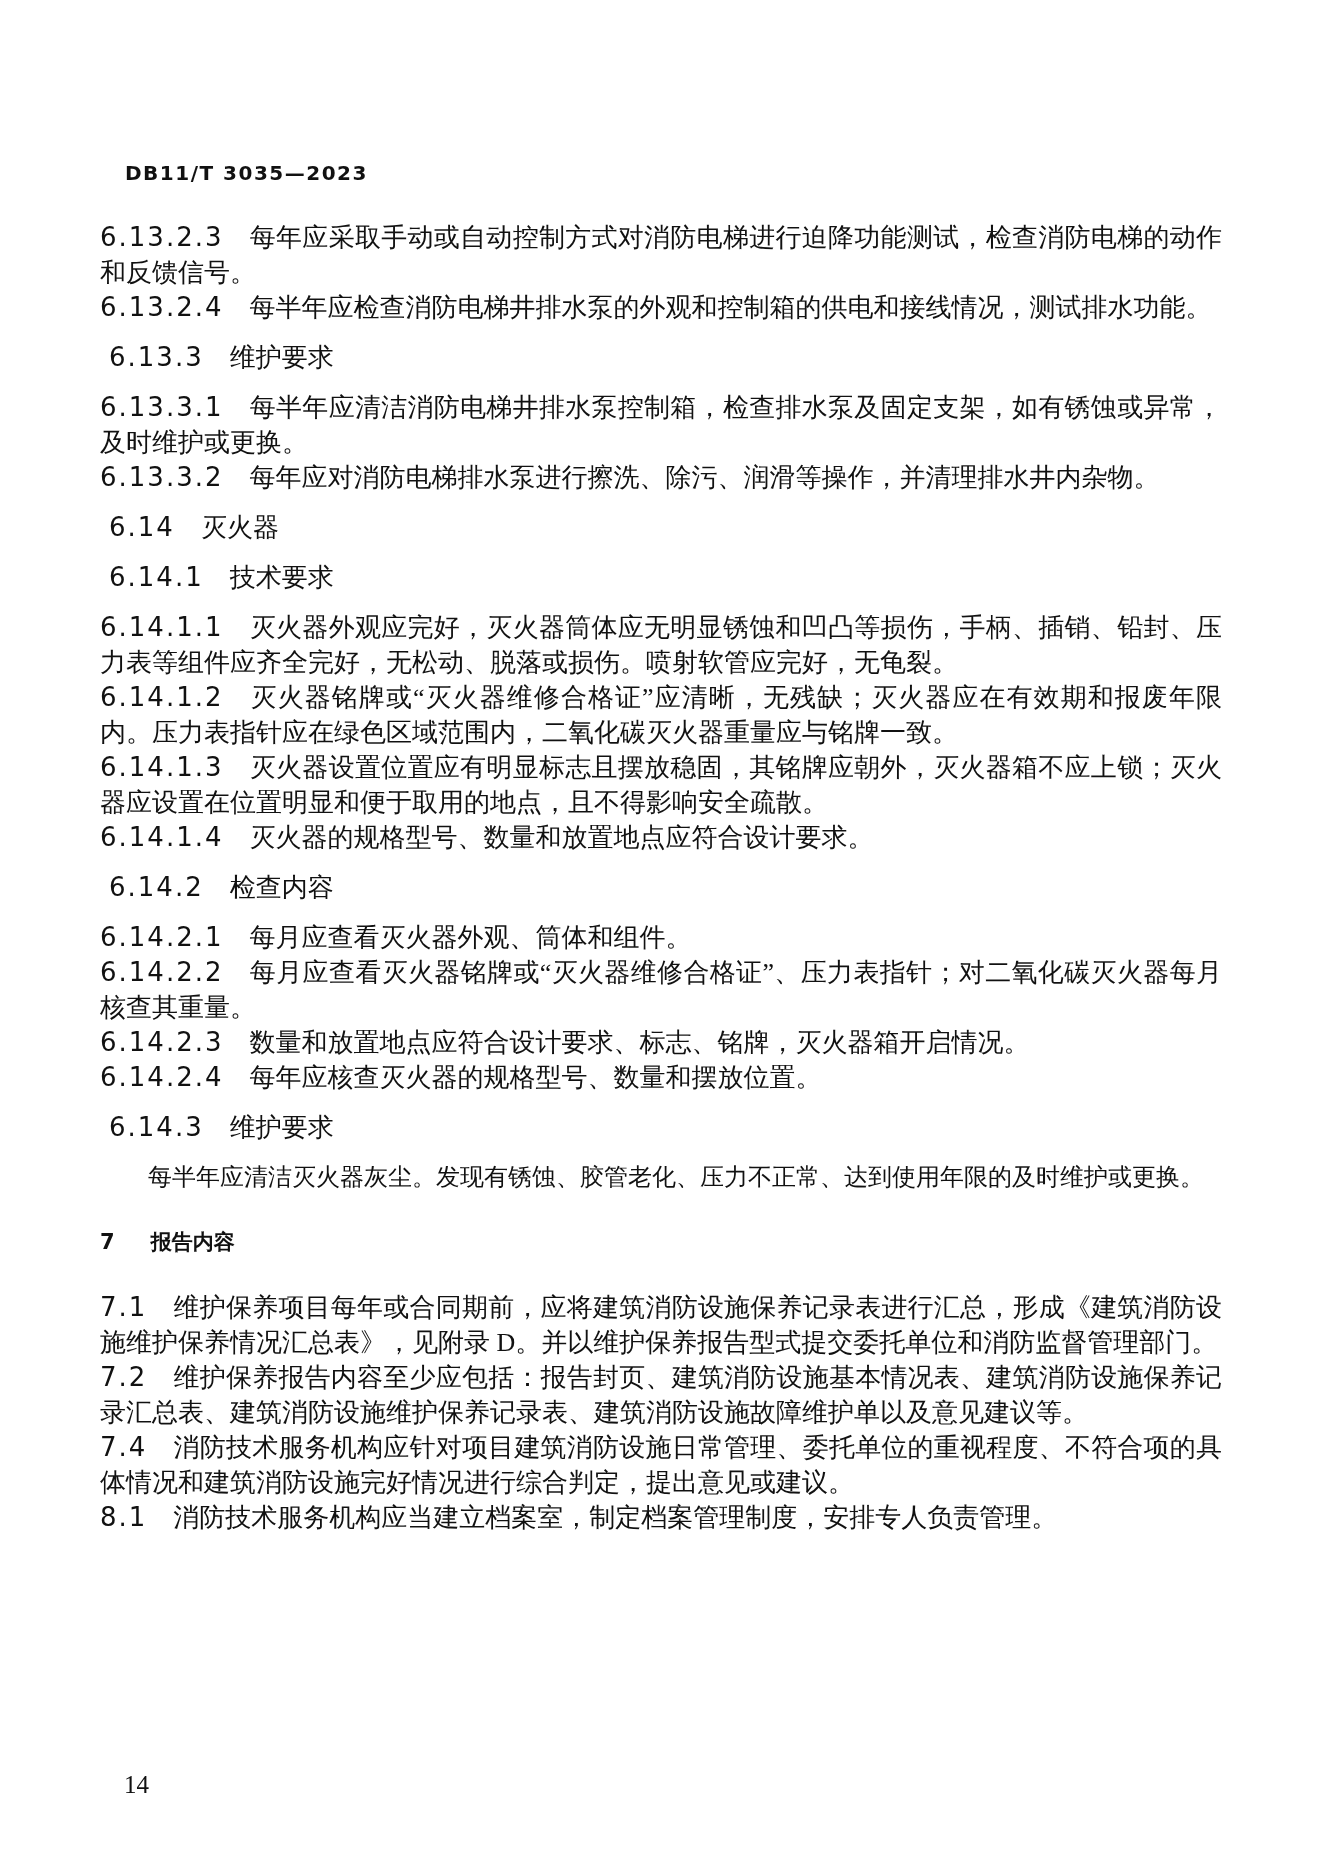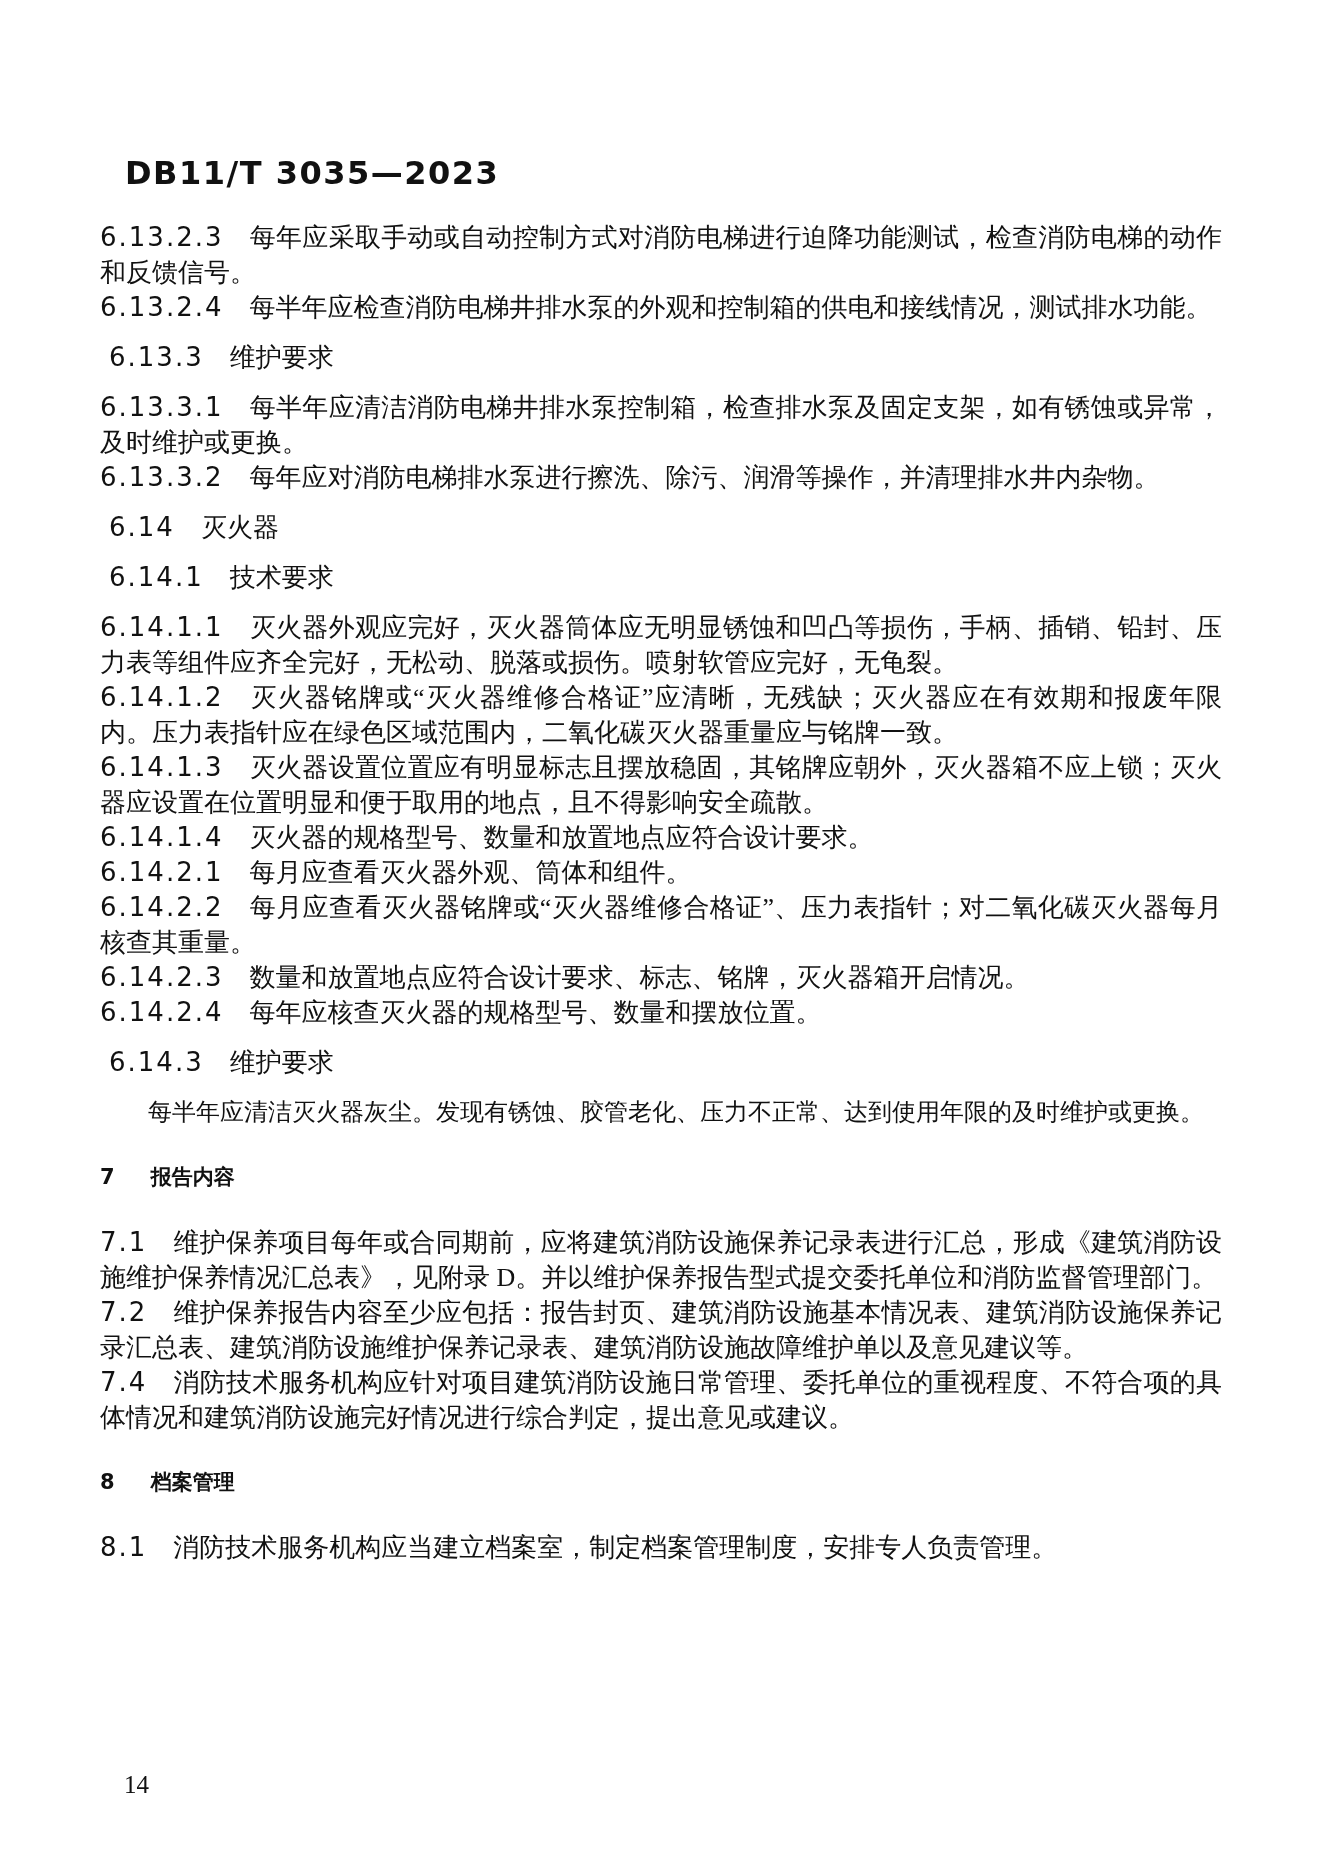--- a/index.html
+++ b/index.html
@@ -17,7 +17,7 @@
   .doc-code {
     margin: 0 0 30px 25px;
     font-family: "DejaVu Sans", "Liberation Sans", sans-serif;
-    font-size: 32px;
+    font-size: 20px;
     line-height: 34px;
     font-weight: 700;
     letter-spacing: 1.5px;

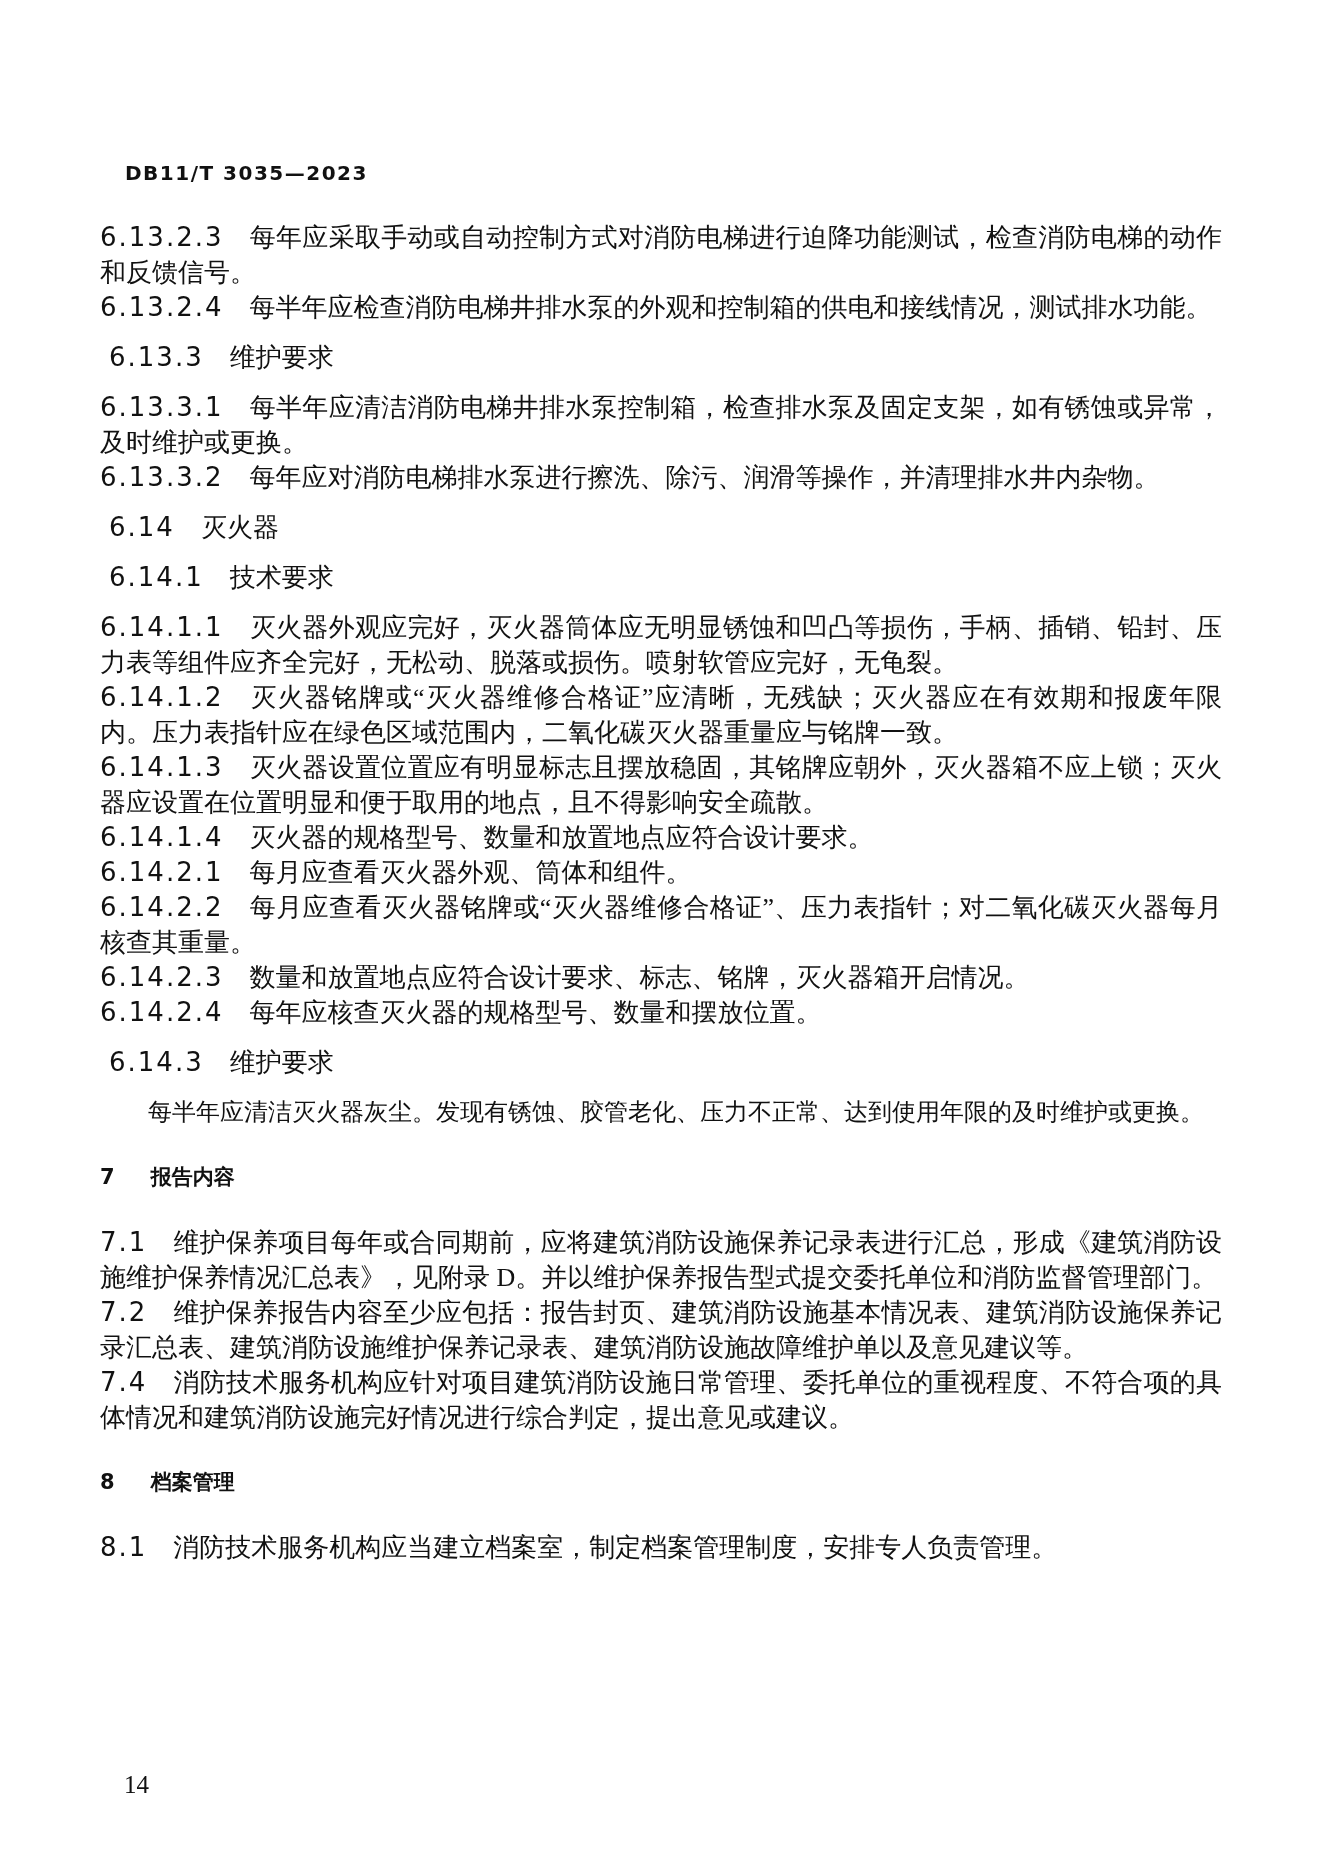--- a/index.html
+++ b/index.html
@@ -91,6 +91,7 @@
 
   <p class="clause"><span class="num">6.14.1.4</span><span>灭火器的规格型号、数量和放置地点应符合设计要求。</span></p>
 
+  <p class="clause heading2"><span class="num">6.14.2</span><span>检查内容</span></p>
 
   <p class="clause"><span class="num">6.14.2.1</span><span>每月应查看灭火器外观、筒体和组件。</span></p>
 

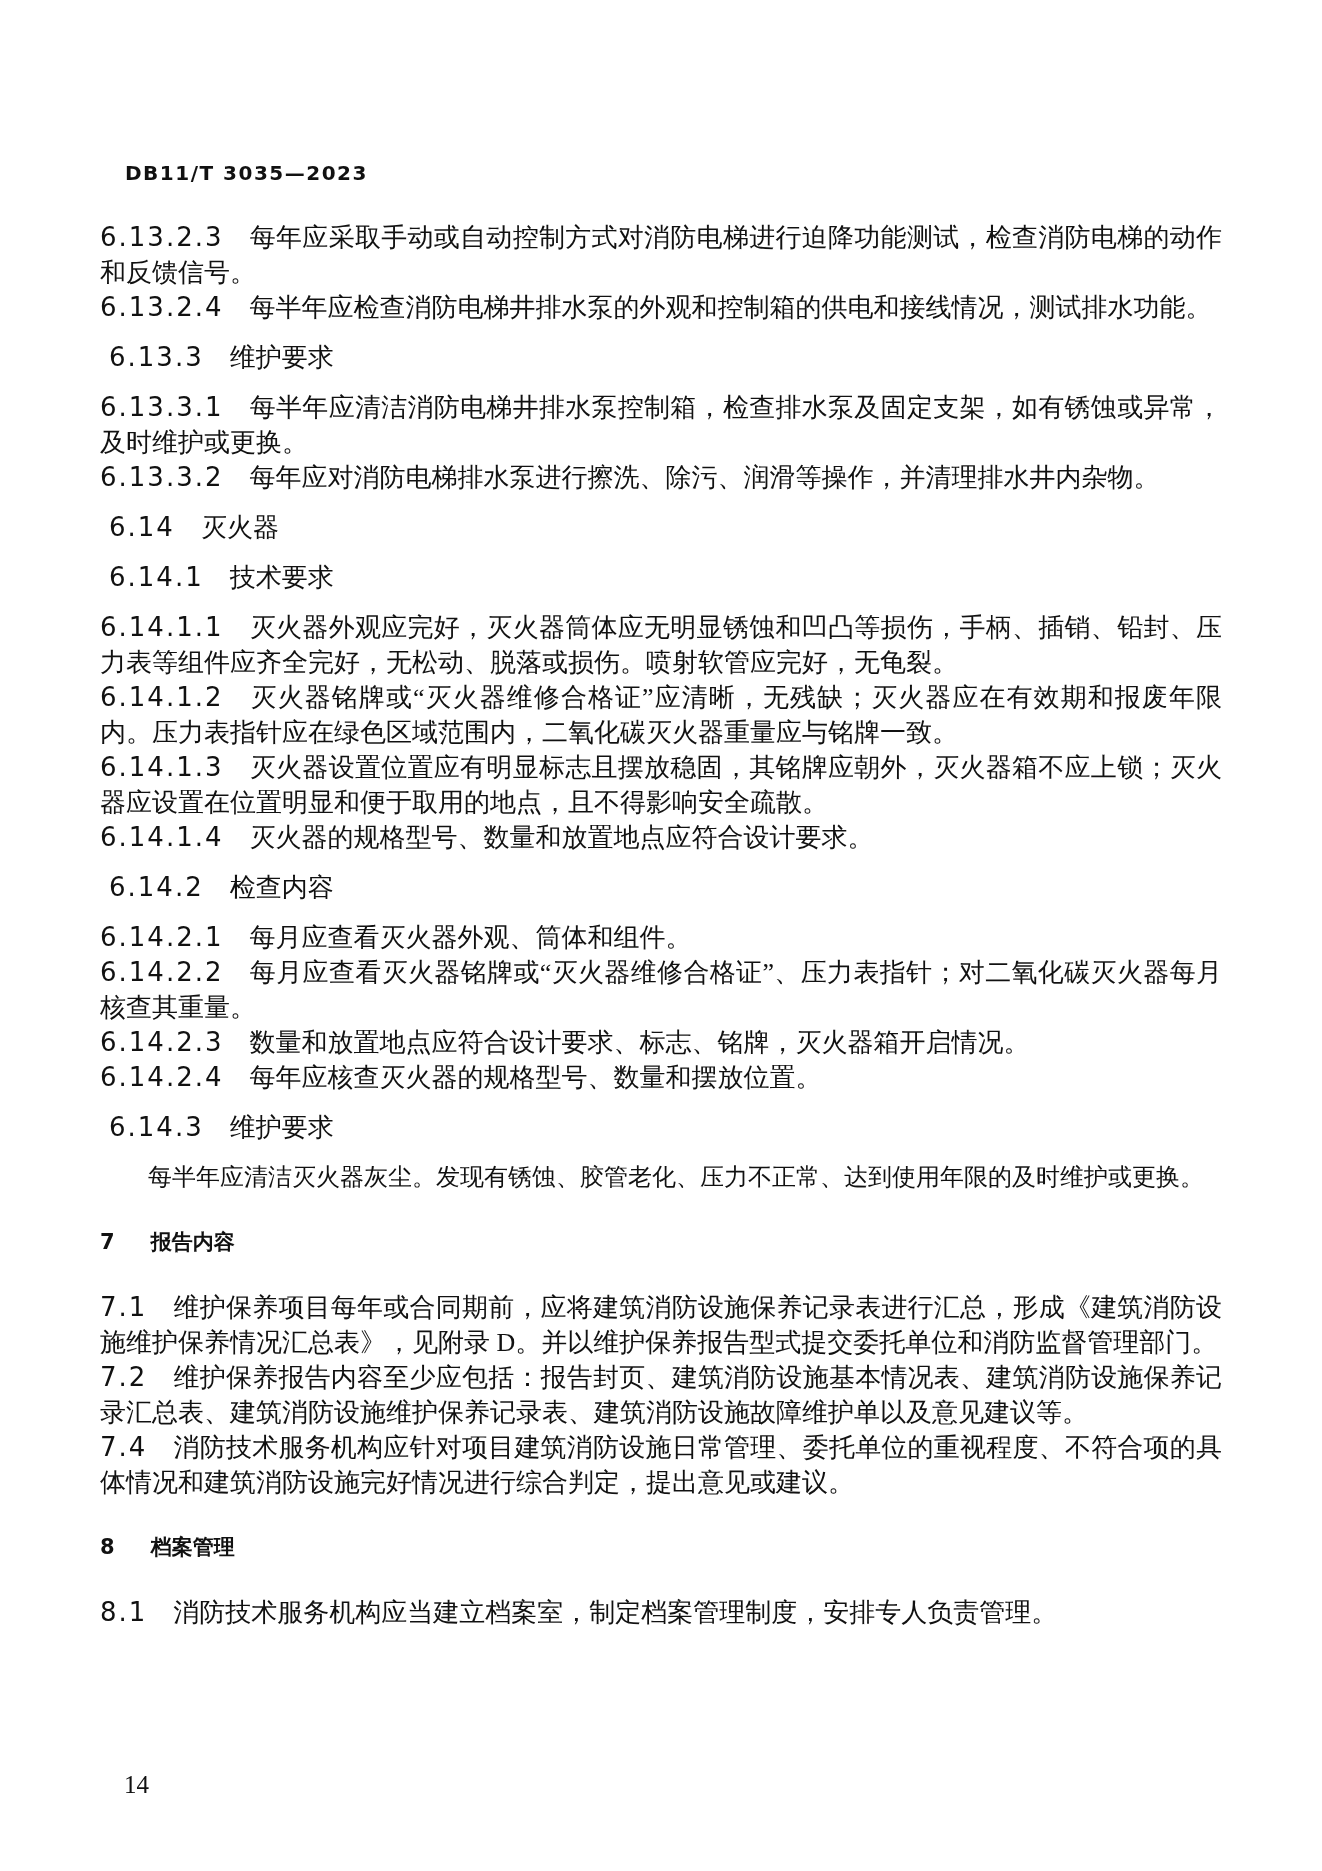--- a/index.html
+++ b/index.html
@@ -114,7 +114,6 @@
 
   <p class="clause"><span class="num">7.4</span><span>消防技术服务机构应针对项目建筑消防设施日常管理、委托单位的重视程度、不符合项的具体情况和建筑消防设施完好情况进行综合判定，提出意见或建议。</span></p>
 
-  <p class="clause heading1"><span class="num">8</span><span>档案管理</span></p>
 
   <p class="clause"><span class="num">8.1</span><span>消防技术服务机构应当建立档案室，制定档案管理制度，安排专人负责管理。</span></p>
 

